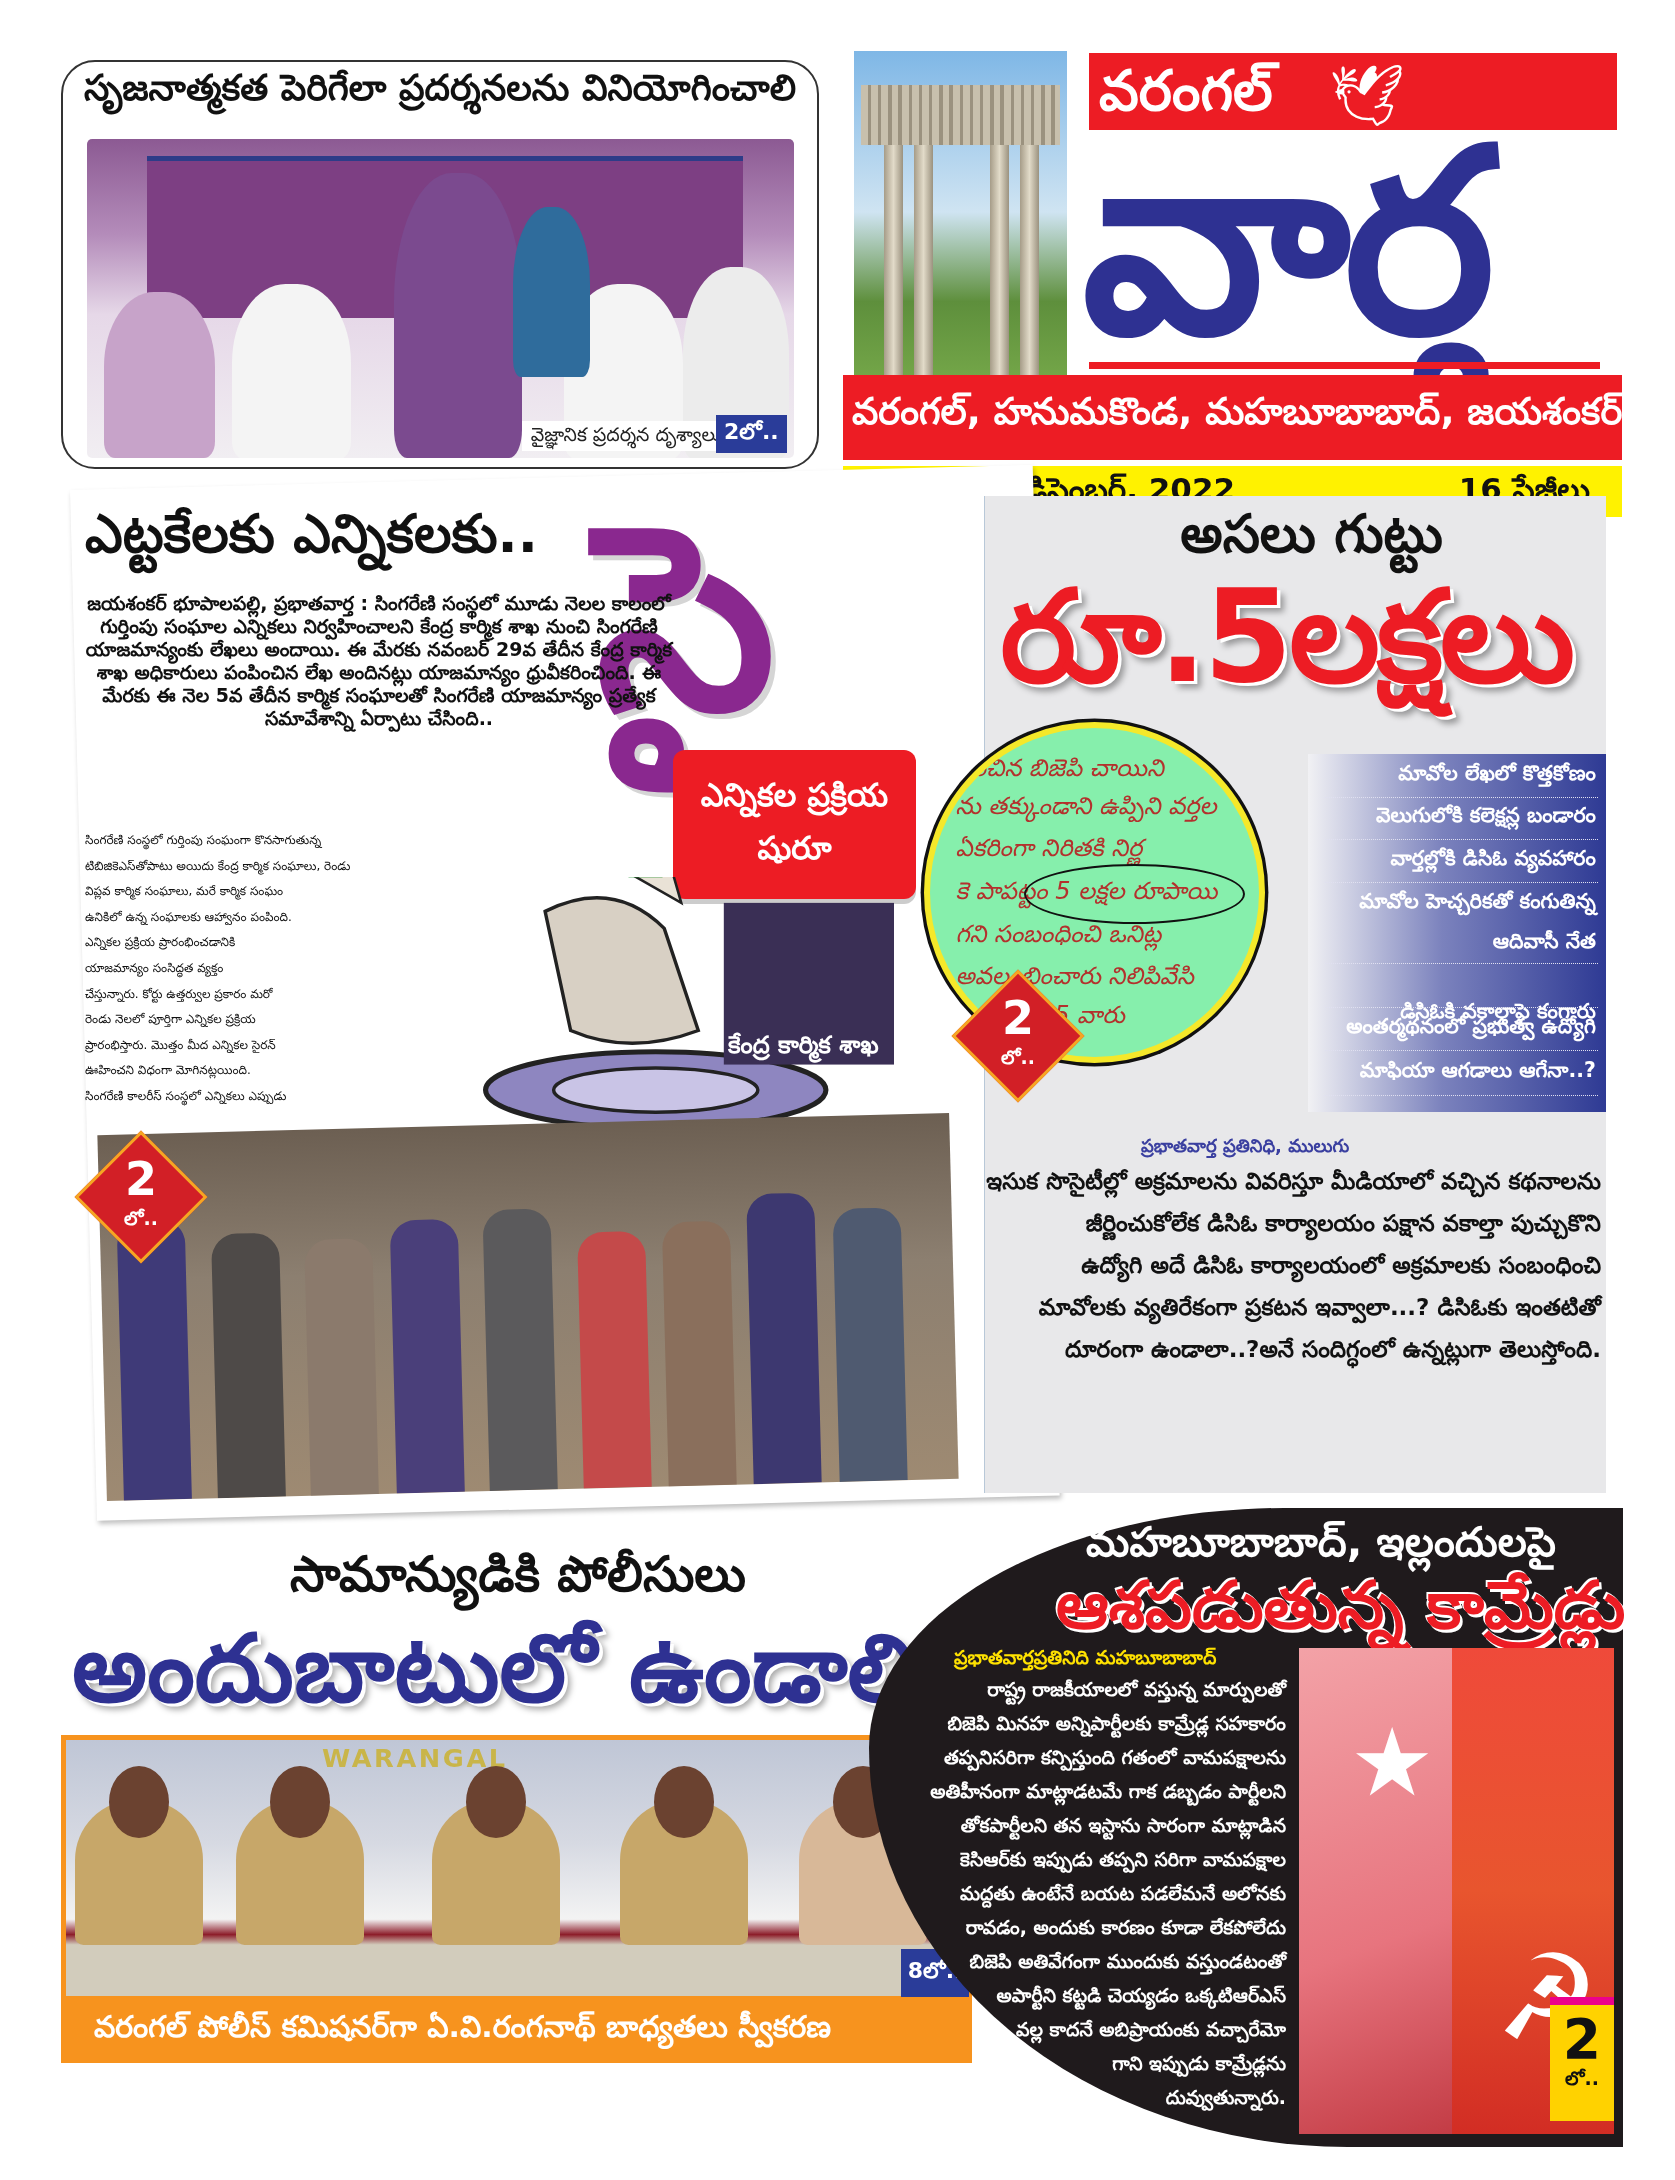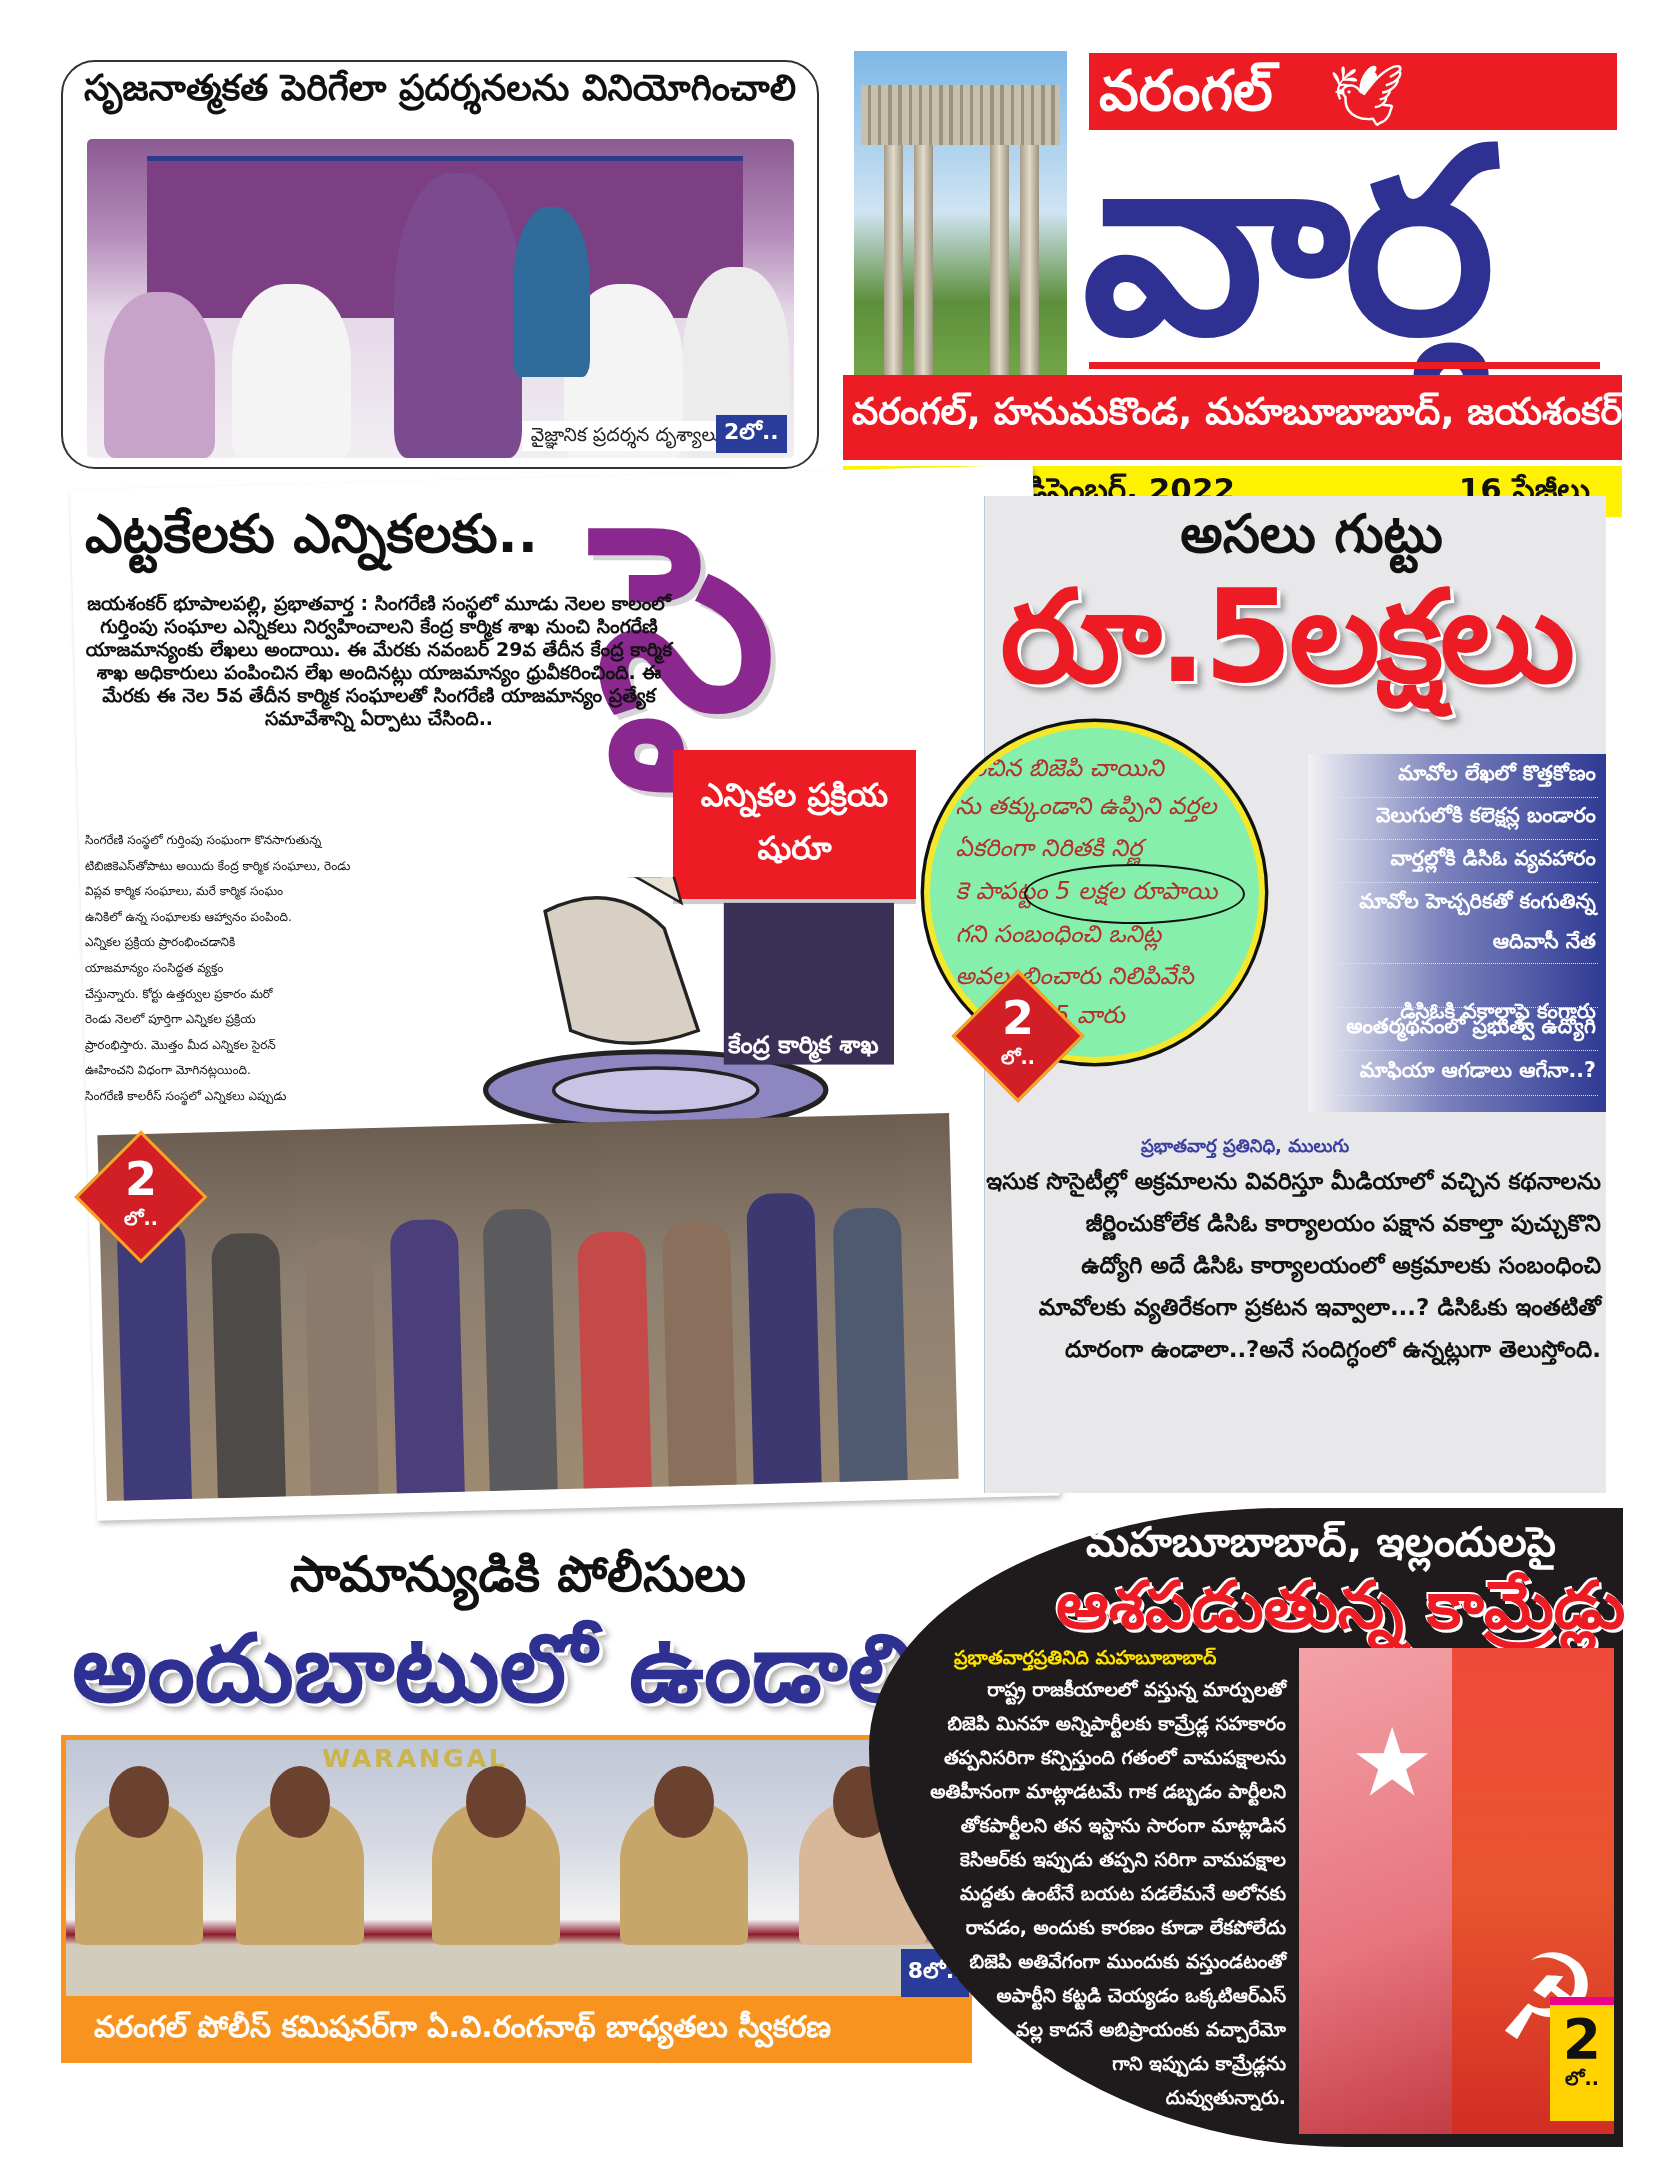--- a/index.html
+++ b/index.html
@@ -37,7 +37,7 @@
   #left-lead { left: 85px; top: 592px; width: 588px; font-size: 19px; line-height: 23px; font-weight: bold; text-align: center; }
   #left-body { left: 85px; top: 828px; width: 400px; font-size: 12px; line-height: 25.6px; }
   #sai { left: 596px; top: 490px; font-size: 256px; font-weight: bold; color: #8a288f; text-shadow: 5.1px 5.1px 0 #d5d5d5; line-height: 1; }
-  #redbox { left: 673px; top: 750px; width: 243px; height: 149px; background: #ed1c24; color: #fff; font-weight: bold; font-size: 32px; text-align: center; line-height: 53px; padding-top: 19px; box-shadow: 0 5.1px 0 #ccc; }
+  #redbox { left: 673px; top: 750px; width: 243px; height: 149px; background: #ed1c24; color: #fff; font-weight: bold; font-size: 32px; text-align: center; line-height: 53px; padding-top: 19px; box-shadow: 0 5.1px 0 #ccc; border-radius: 12px; }
   #stamp { left: 443px; top: 877px; width: 451px; height: 256px; }
   #stamp-label { left: 728px; top: 1031px; font-size: 24px; color: #fff; font-weight: bold; }
   #miners { left: 102px; top: 1124px; width: 852px; height: 366px; background: linear-gradient(180deg,#6c5f52 0%, #8c7f70 40%, #9e8a72 100%); overflow: hidden; transform: rotate(-1.5deg); }

